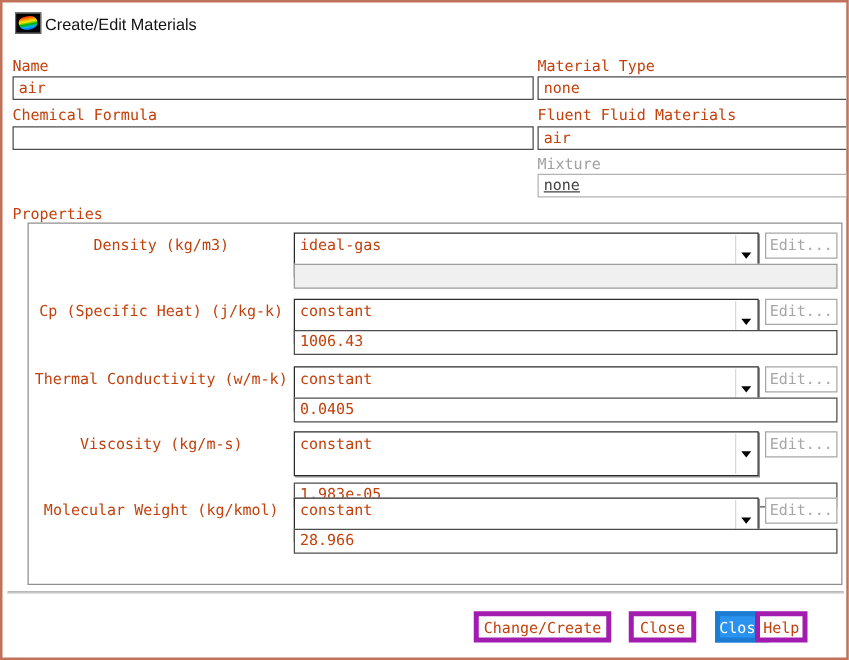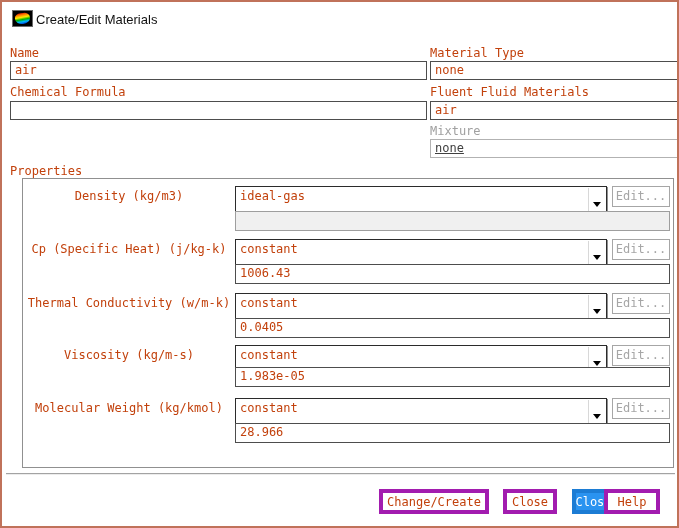--- a/index.html
+++ b/index.html
@@ -95,7 +95,7 @@
     </div>
 </div>
 <div class="editbtn mono" style="left:610px;top:343px">Edit...</div>
-<div class="input mono" style="left:233px;top:365px;width:435px;height:20px">1.983e-05</div>
+<div class="input mono" style="left:233px;top:384px;width:435px;height:20px">1.983e-05</div>
 
 <div class="rowlabel mono" style="top:399px">Molecular Weight (kg/kmol)</div>
 <div class="combo mono" style="left:233px;top:396px;width:372px">

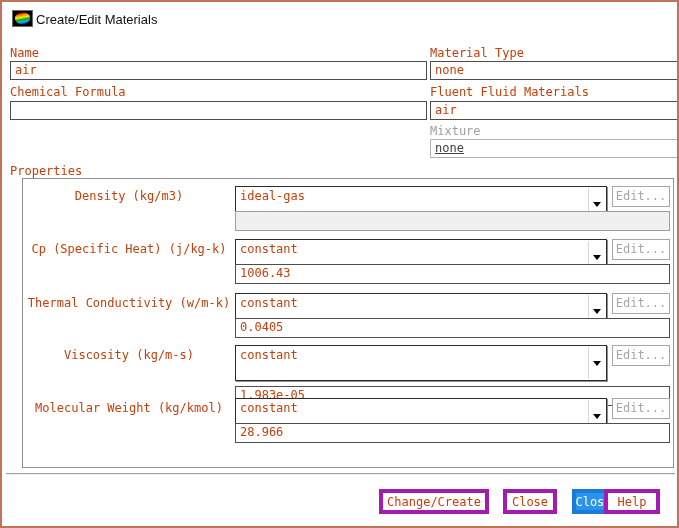--- a/index.html
+++ b/index.html
@@ -111,6 +111,6 @@
 <div class="btn mono" style="left:377px;top:487px;width:110px">Change/Create</div>
 <div class="btn mono" style="left:501px;top:487px;width:54px">Close</div>
 <div class="btn mono primary" style="left:570px;top:487px;width:43px">Close</div>
-<div class="btn mono" style="left:602px;top:487px;width:56px">Help</div>
+<div class="btn mono" style="left:602px;top:487px;width:42px">Help</div>
 
 </body></html>

